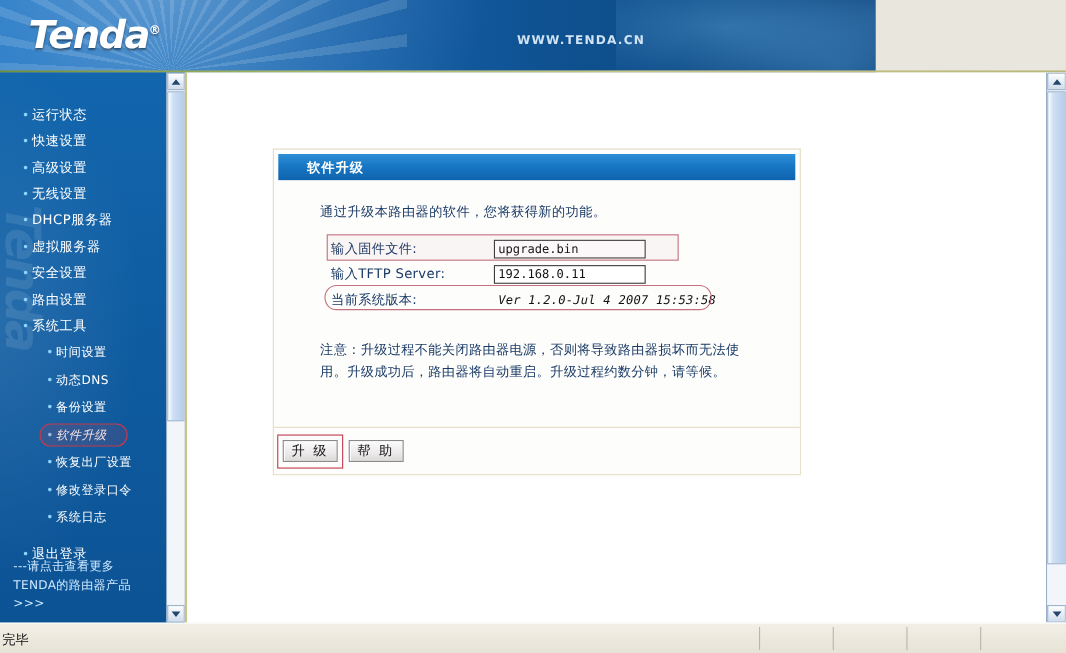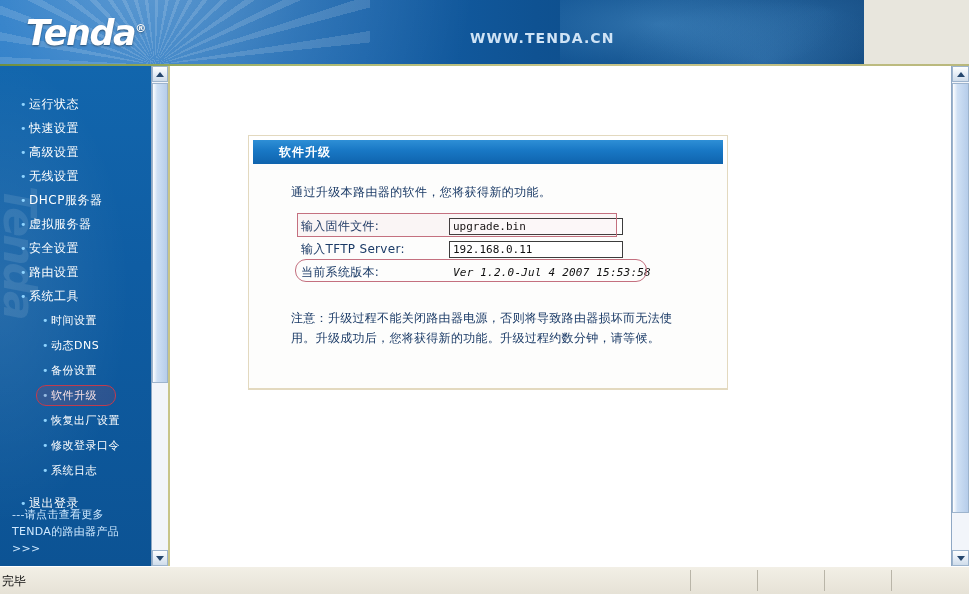--- a/index.html
+++ b/index.html
@@ -20,7 +20,7 @@
   .banner {
     position: absolute;
     left: 0; top: 0;
-    width: 864px; height: 66px;
+    width: 796px; height: 66px;
     background:
       radial-gradient(circle at 150px -30px, rgba(255,255,255,0.30) 0%, rgba(255,255,255,0.12) 22%, rgba(255,255,255,0) 45%),
       linear-gradient(90deg, #1d74c4 0%, #1a6fbe 18%, #135fa8 42%, #0f5292 62%, #0d4a85 80%, #0b3f74 100%);

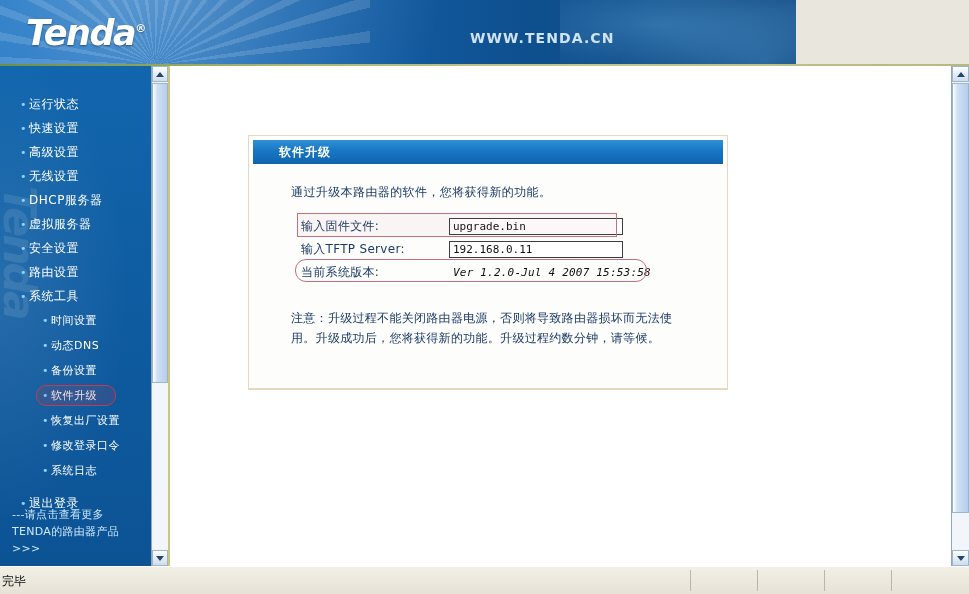--- a/index.html
+++ b/index.html
@@ -65,7 +65,7 @@
   .banner-url {
     position: absolute;
     left: 470px; top: 30px;
-    font-size: 14px;
+    font-size: 11px;
     color: #cfe3f5;
     letter-spacing: 1.1px;
     font-weight: bold;

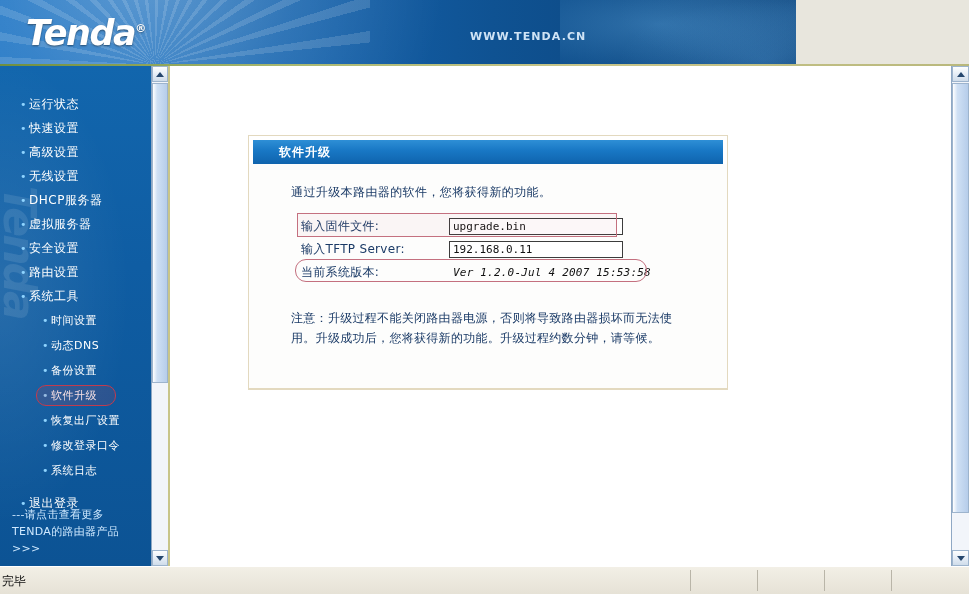--- a/index.html
+++ b/index.html
@@ -267,7 +267,7 @@
     letter-spacing: 0.3px;
   }
   .form-input {
-    width: 174px;
+    width: 138px;
     height: 17px;
     border: 1px solid #3c3c3c;
     background: #ffffff;

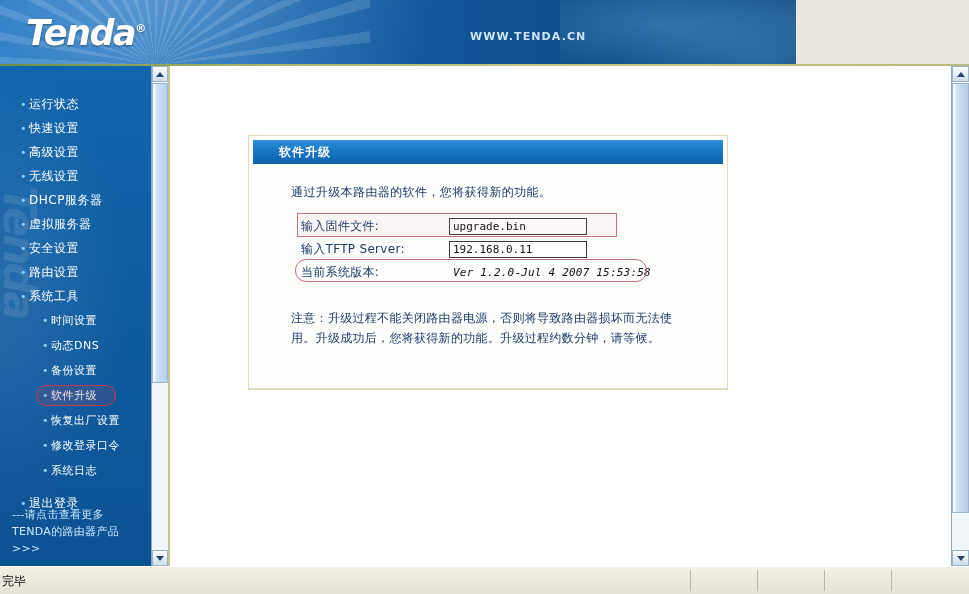--- a/index.html
+++ b/index.html
@@ -450,7 +450,7 @@
             <span class="annot-oval"></span>
           </div>
 
-          <div class="notice">注意：升级过程不能关闭路由器电源，否则将导致路由器损坏而无法使用。升级成功后，您将获得新的功能。升级过程约数分钟，请等候。</div>
+          <div class="notice">注意：升级过程不能关闭路由器电源，否则将导致路由器损坏而无法使用。升级成功后，路由器将自动重启。升级过程约数分钟，请等候。</div>
 
           <div class="panel-sep"></div>
 

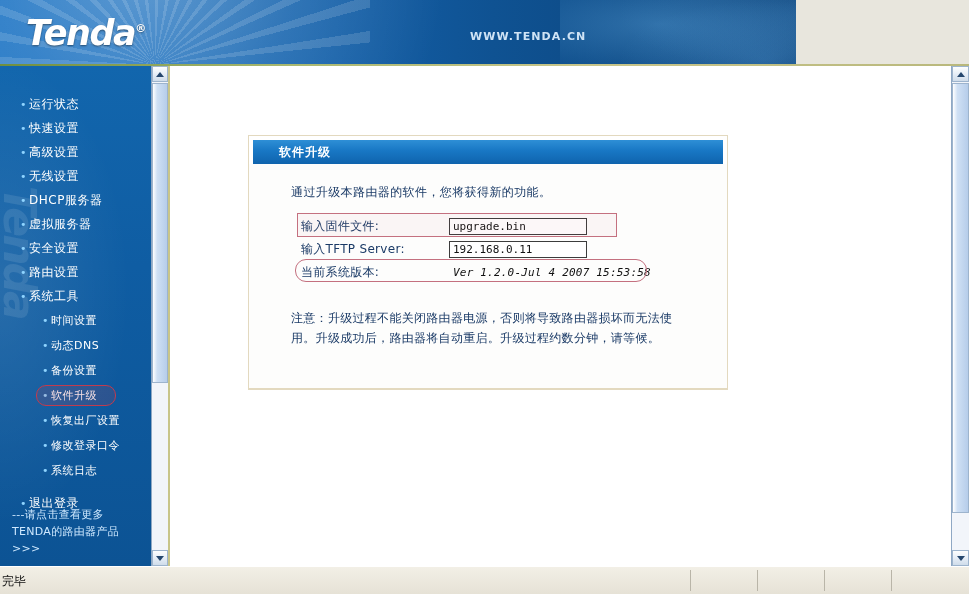--- a/index.html
+++ b/index.html
@@ -133,7 +133,7 @@
     line-height: 25px;
   }
   .menu-item.spaced { margin-top: 8px; }
-  .menu-item.highlight-target { position: relative; }
+  .menu-item.highlight-target { position: relative; font-style: italic; }
   .hl-oval {
     position: absolute;
     left: 36px; top: 2px;

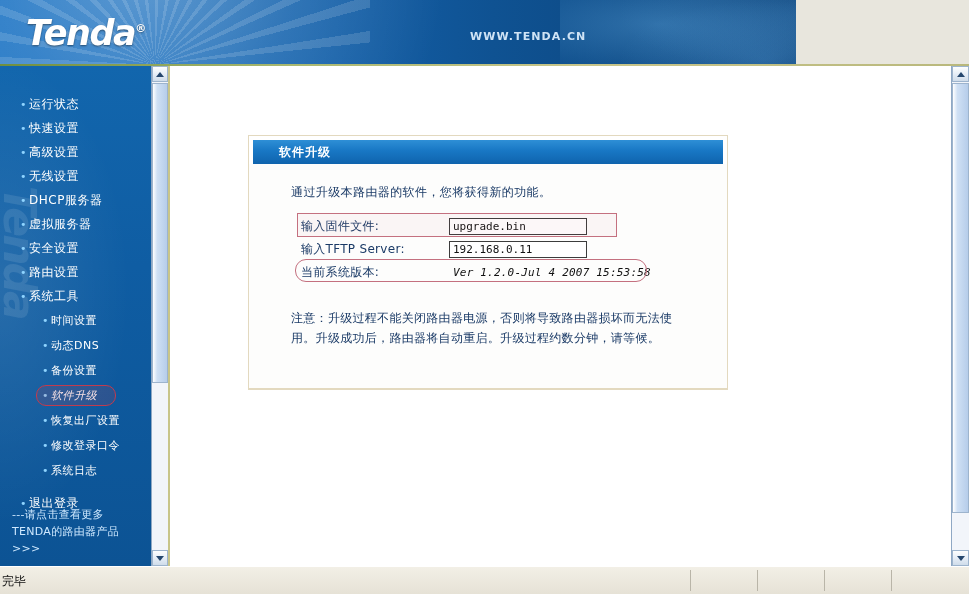--- a/index.html
+++ b/index.html
@@ -454,6 +454,11 @@
 
           <div class="panel-sep"></div>
 
+          <div class="btn-row">
+            <div class="btn">升 级</div>
+            <div class="btn">帮 助</div>
+            <span class="btn-annot"></span>
+          </div>
 
         </div>
       </div>

